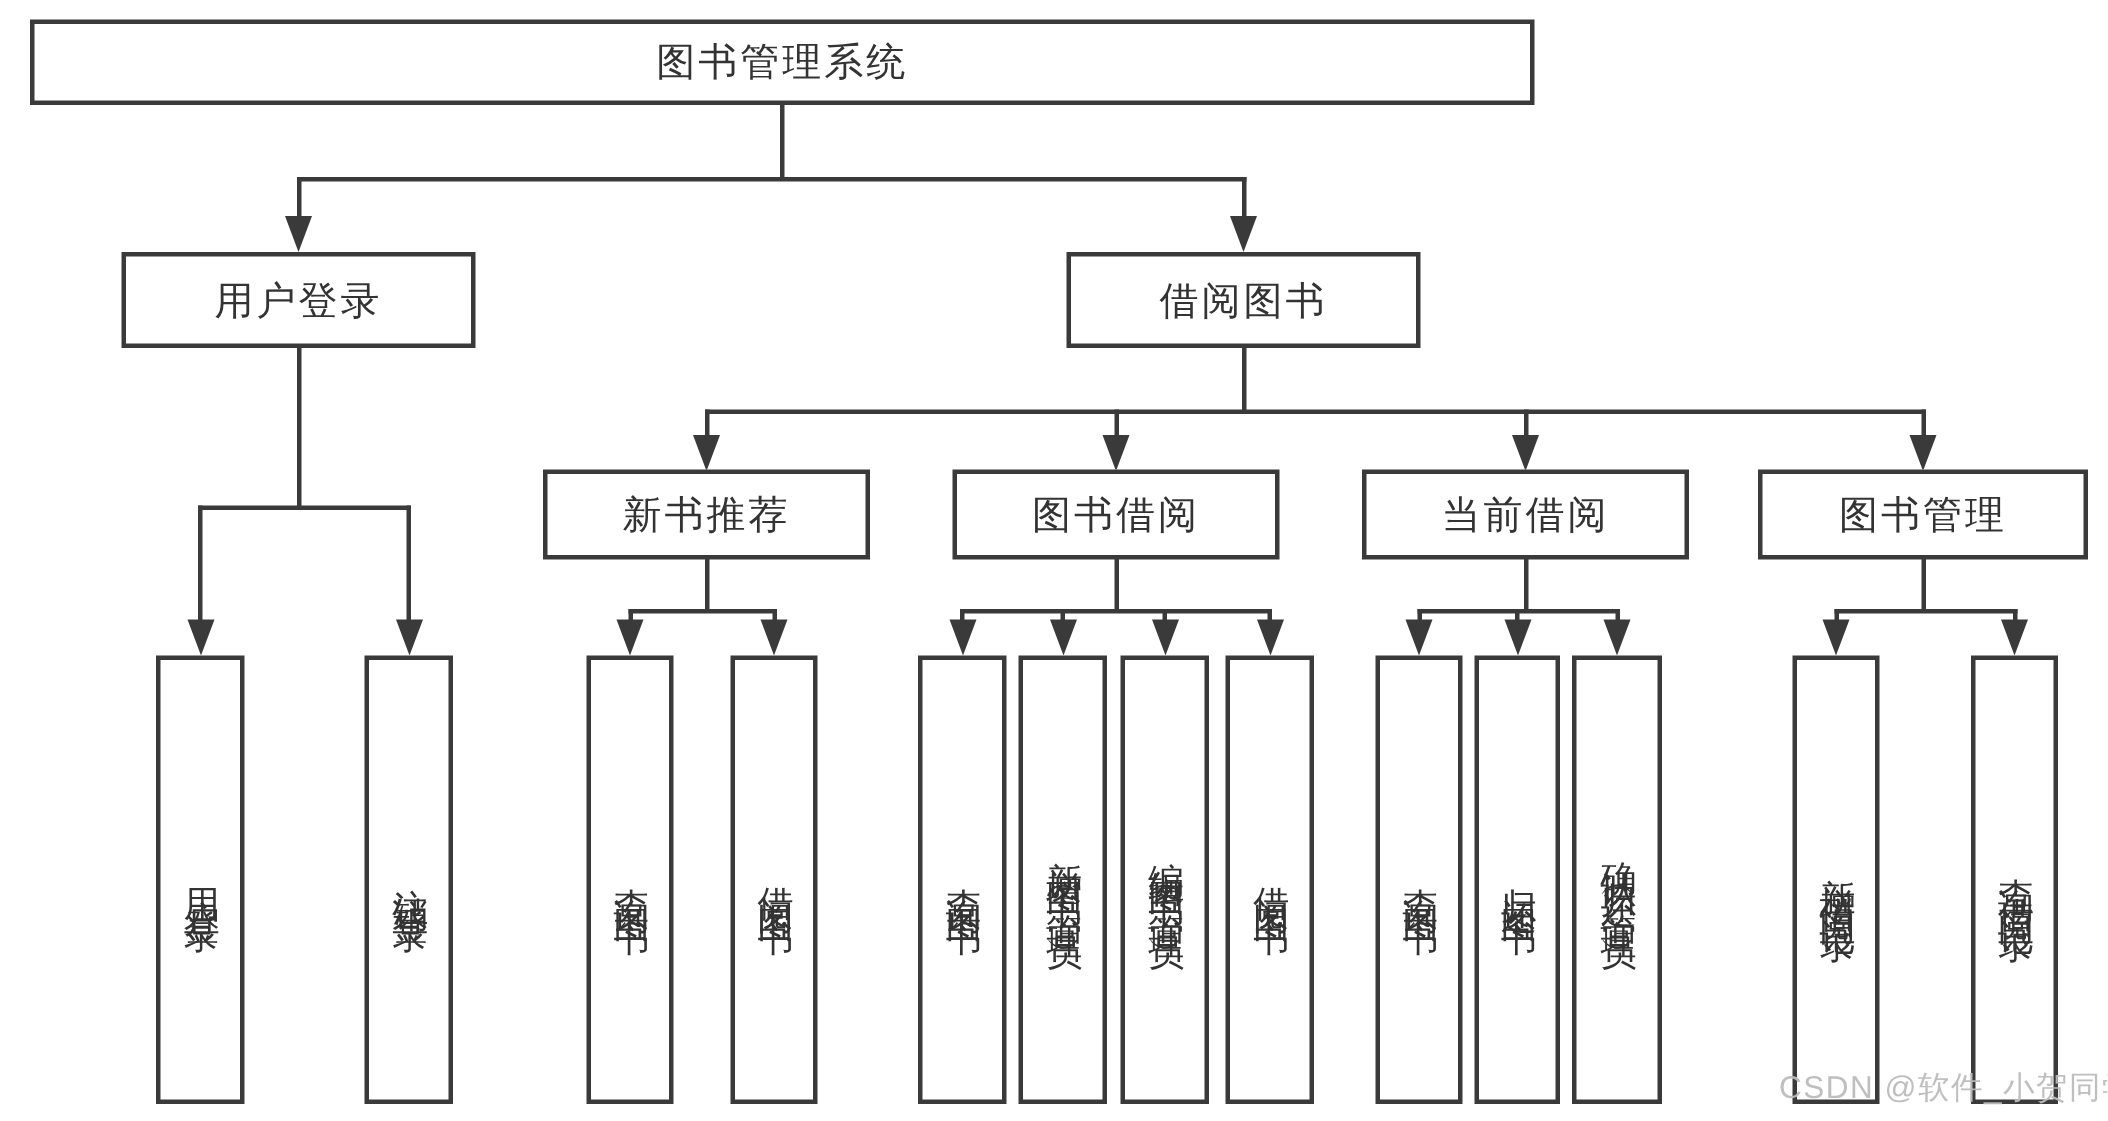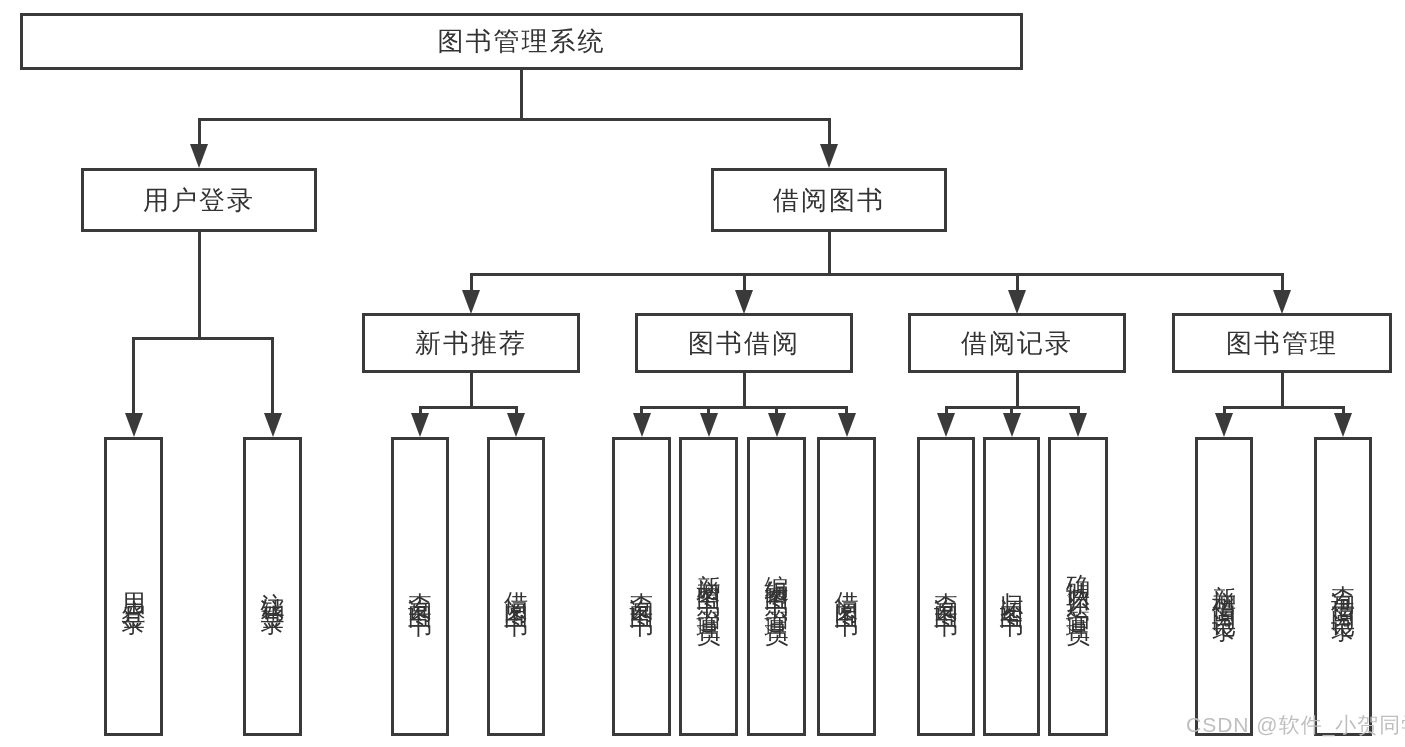--- a/index.html
+++ b/index.html
@@ -75,7 +75,7 @@
     <span>新书推荐</span>
   </div>
   <div class="box hbox" style="left:908px;top:313px;width:218px;height:60px">
-    <span>借阅记录</span>
+    <span>当前借阅</span>
   </div>
   <div class="box hbox" style="left:1172px;top:313px;width:220px;height:60px">
     <span>图书管理</span>

